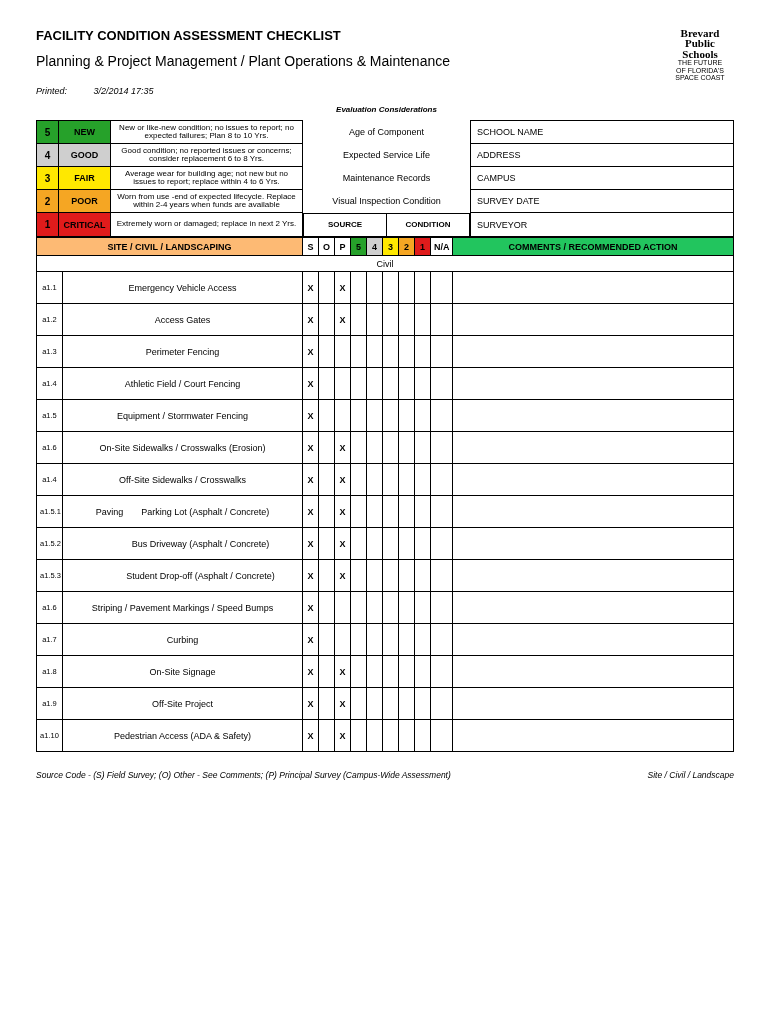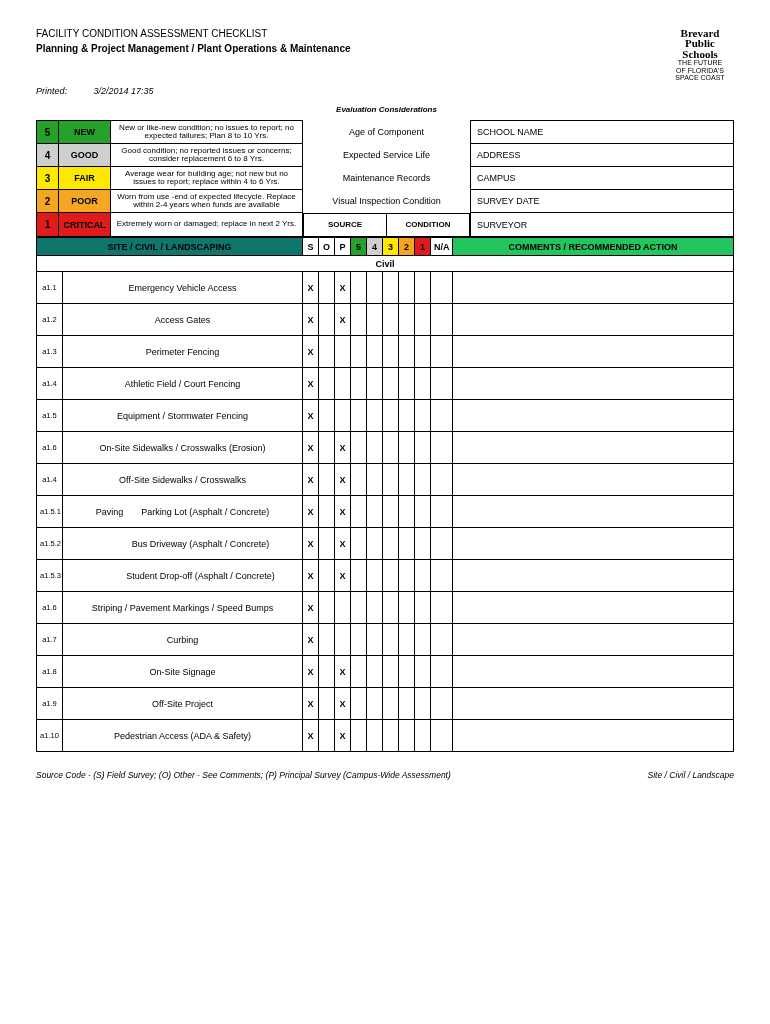--- a/index.html
+++ b/index.html
@@ -12,9 +12,9 @@
     color: #000;
   }
   h1 {
-    font-size: 10px;
-    font-weight: normal;
-    margin: 0 0 4px 0;
+    font-size: 13px;
+    font-weight: bold;
+    margin: 0 0 10px 0;
   }
   .subtitle {
     font-size: 10px;

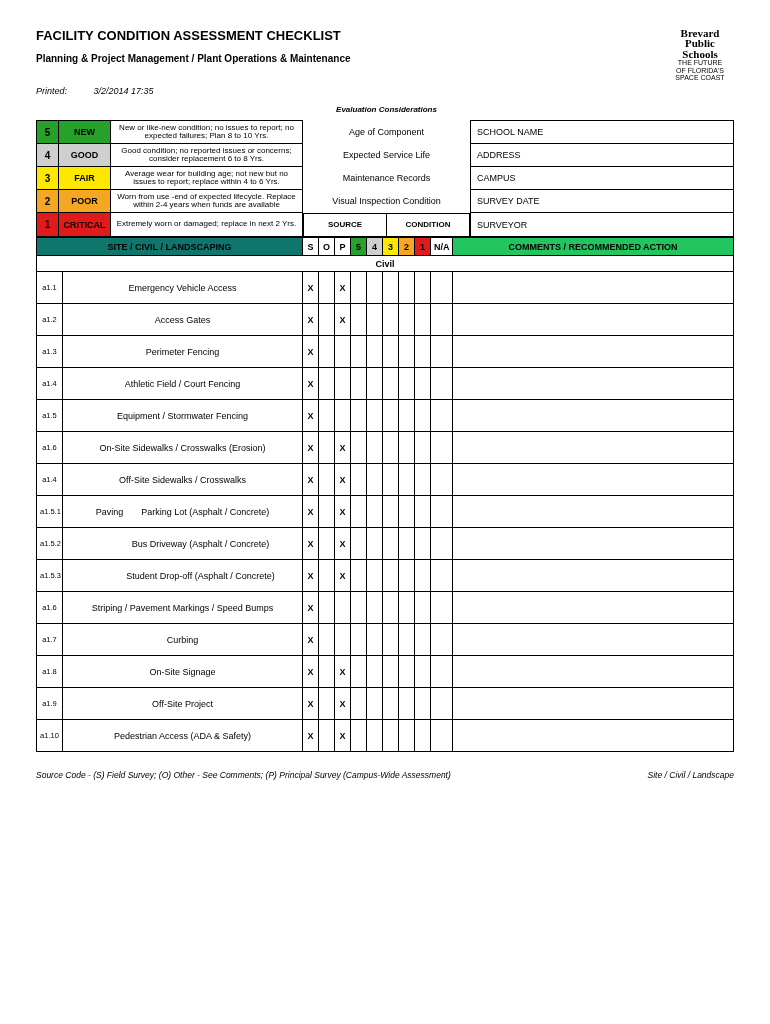--- a/index.html
+++ b/index.html
@@ -17,8 +17,8 @@
     margin: 0 0 10px 0;
   }
   .subtitle {
-    font-size: 10px;
-    font-weight: bold;
+    font-size: 14px;
+    font-weight: normal;
     margin: 0 0 14px 0;
   }
   .header-row {

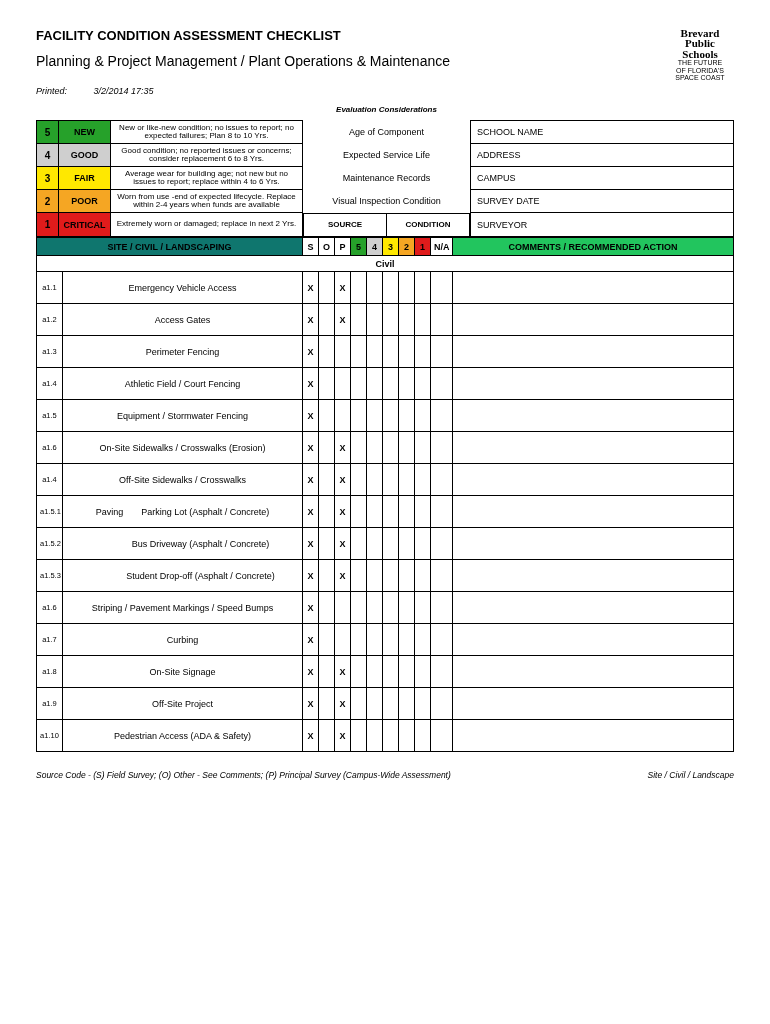--- a/index.html
+++ b/index.html
@@ -209,7 +209,7 @@
   </colgroup>
   <tbody>
       <tr class="hdr-colors" style="height:17px;">
-    <td colspan="2" style="background:#0f766e;font-weight:bold;height:17px;">SITE / CIVIL / LANDSCAPING</td>
+    <td colspan="2" style="background:#fdba74;font-weight:bold;height:17px;">SITE / CIVIL / LANDSCAPING</td>
     <td class="sop" style="height:17px;">S</td>
     <td class="sop" style="height:17px;">O</td>
     <td class="sop" style="height:17px;">P</td>

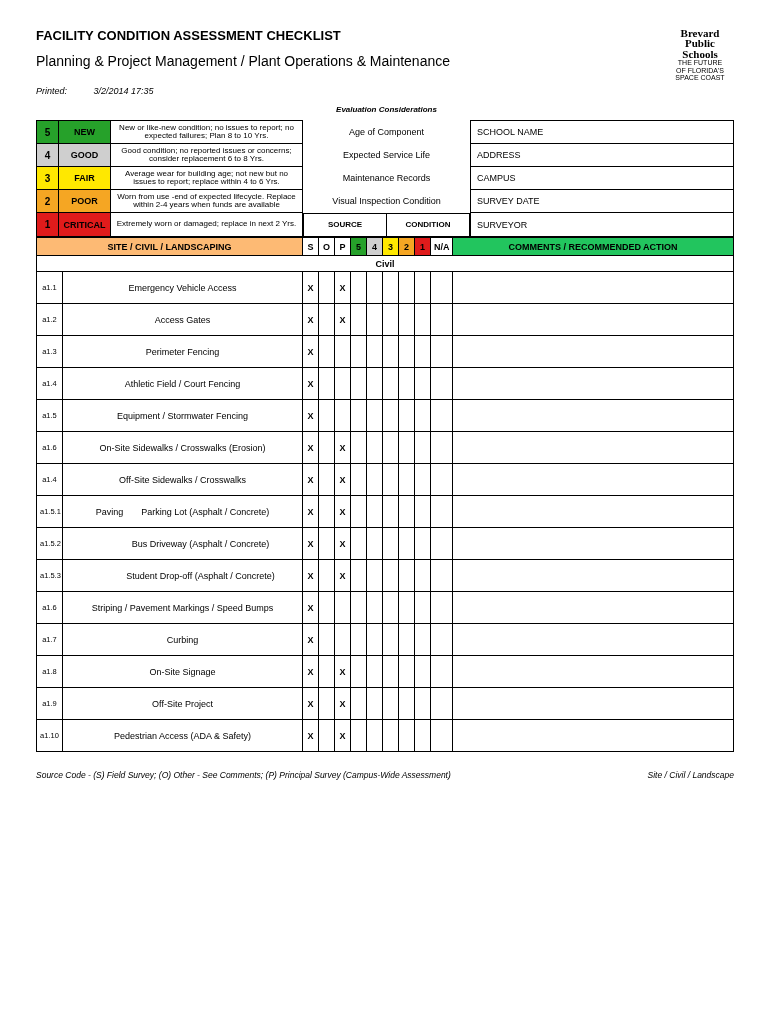--- a/index.html
+++ b/index.html
@@ -91,7 +91,7 @@
   .cat-row td {
     height:15px !important;
     text-align:left;
-    font-weight:bold;
+    font-weight:normal;
     font-size:10px;
     border-right:1px solid #000;
   }

